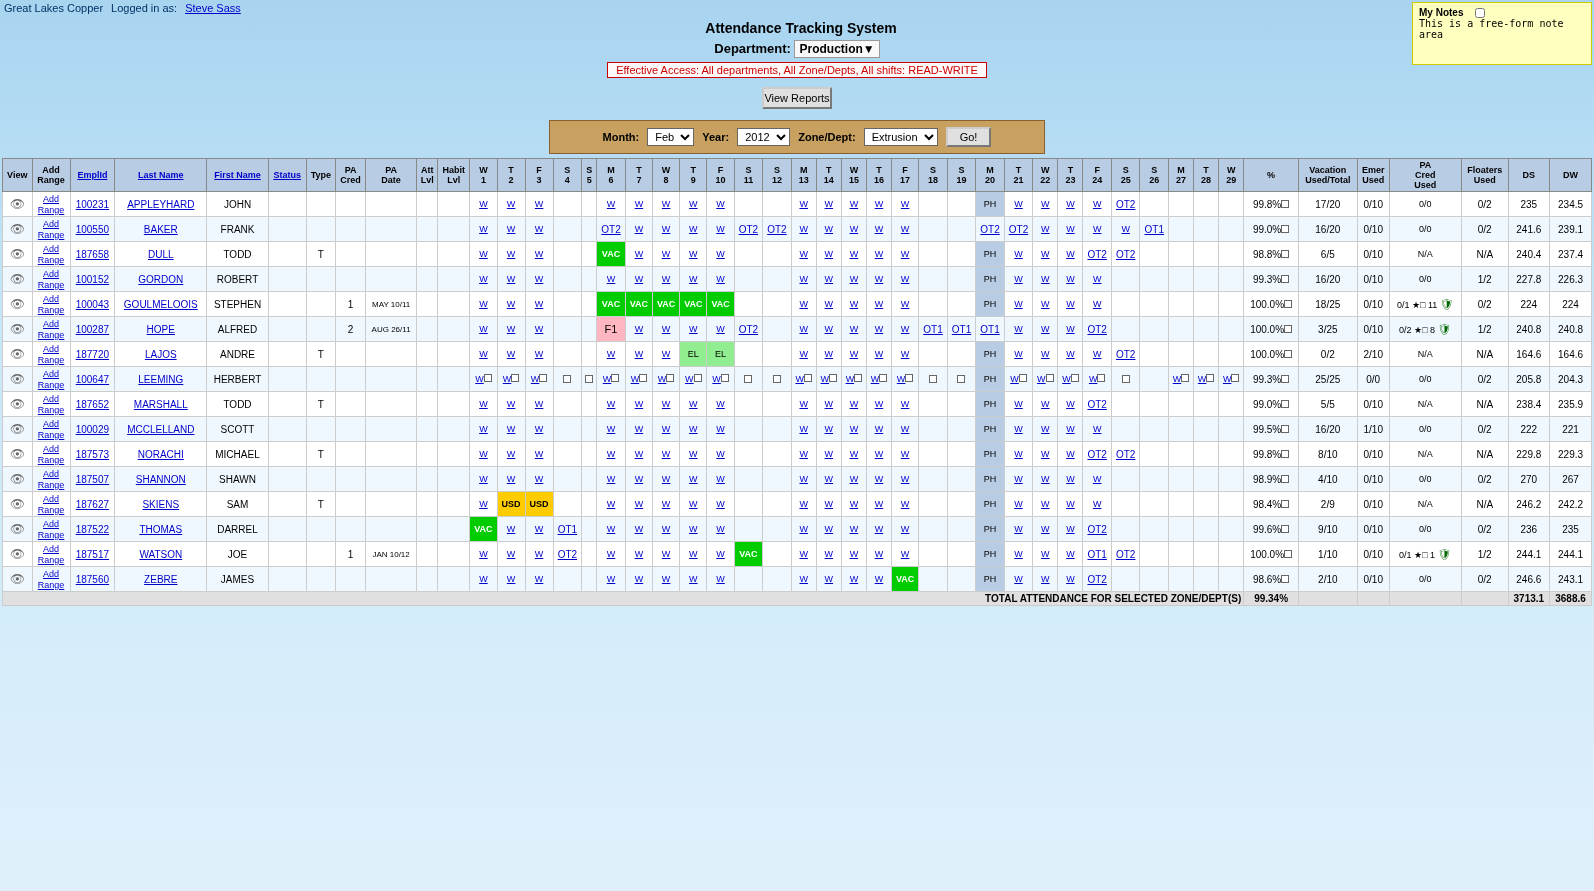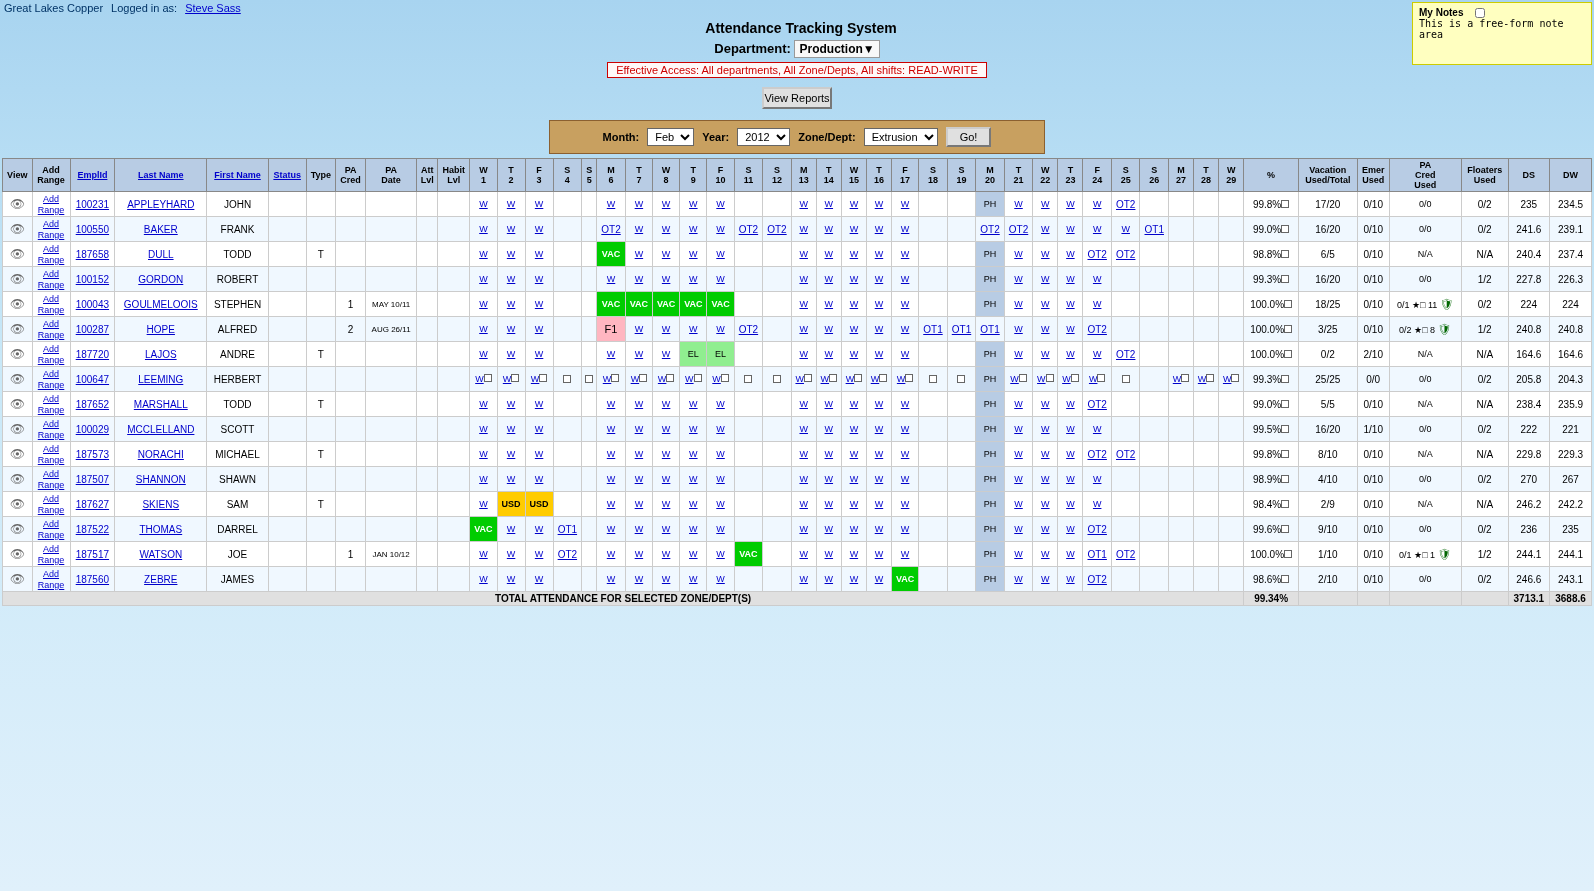--- a/index.html
+++ b/index.html
@@ -1137,7 +1137,7 @@
       </tbody>
     <tfoot>
       <tr class="total-row">
-        <td colspan="40" style="font-weight:bold;">TOTAL ATTENDANCE FOR SELECTED ZONE/DEPT(S)</td>
+        <td colspan="40" style="text-align:right;font-weight:bold;">TOTAL ATTENDANCE FOR SELECTED ZONE/DEPT(S)</td>
         <td>99.34%</td>
         <td></td>
         <td></td>

